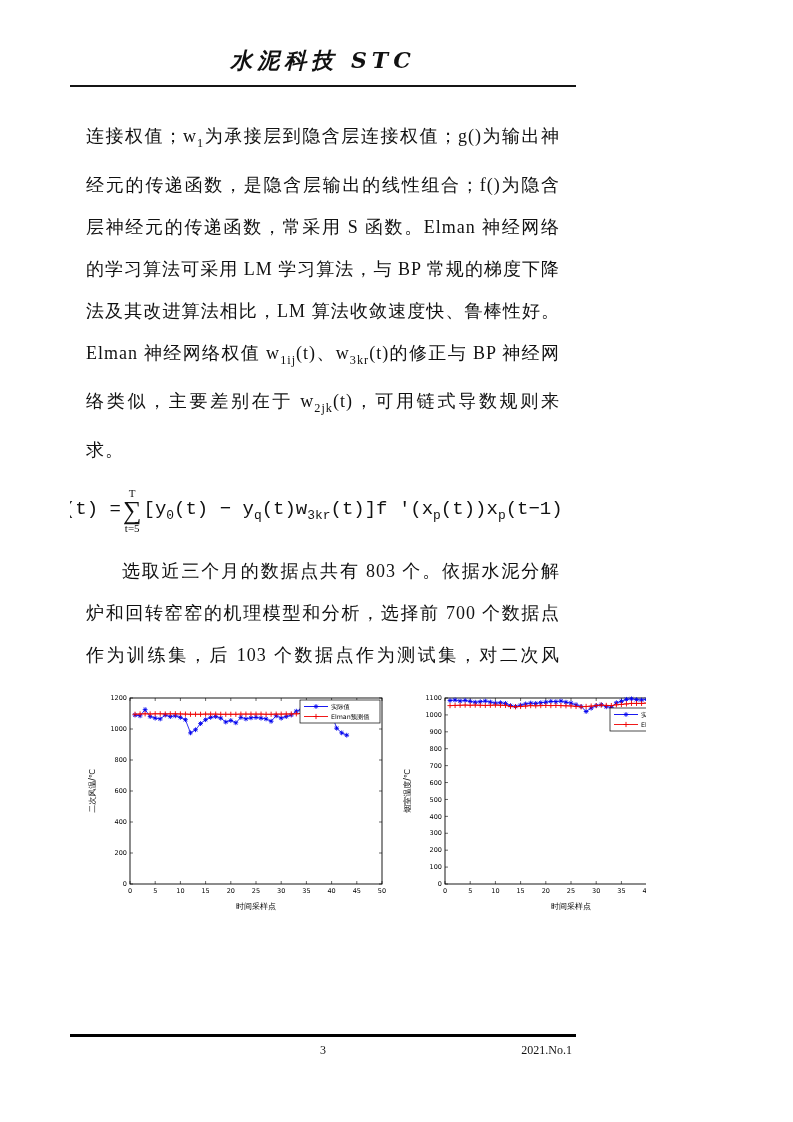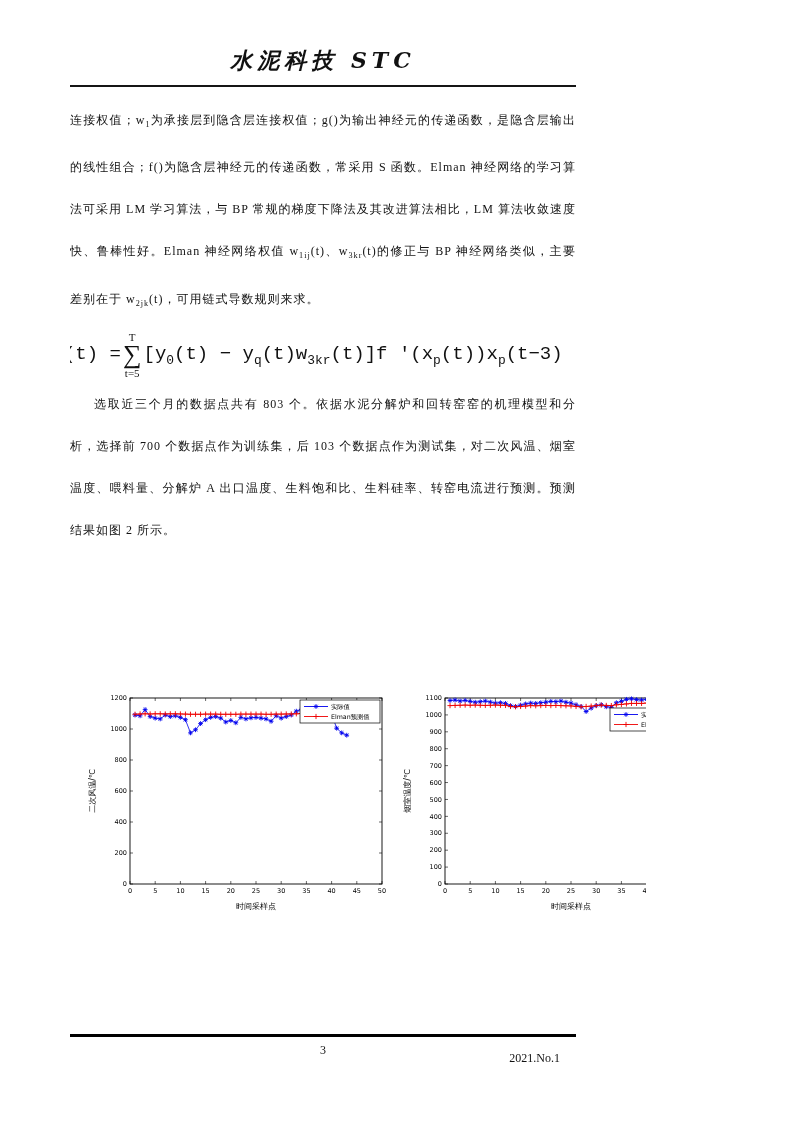--- a/index.html
+++ b/index.html
@@ -13,7 +13,7 @@
   .header-rule{margin-top:9px;height:2px;background:#151515;}
   
   .bodytext{margin-top:12px;max-height:588px;overflow:hidden;}
-  .bodytext p{margin:0;font-size:12px;line-height:42px;text-align:justify;
+  .bodytext p{margin:16px;font-size:18px;line-height:42px;text-align:justify;
               letter-spacing:1px;}
   .bodytext p.indent{text-indent:2em;}
   sub{font-size:68%;}

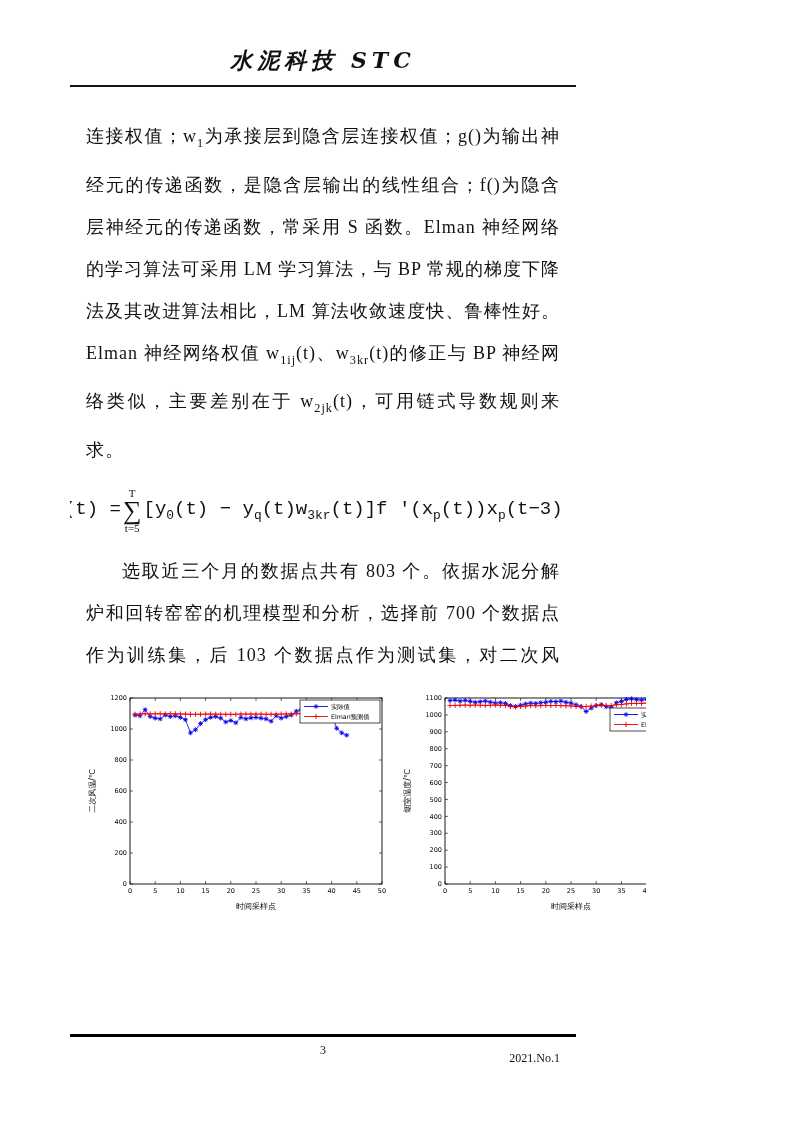--- a/index.html
+++ b/index.html
@@ -58,7 +58,7 @@
         <span class="sum-sigma">∑</span>
         <span class="sum-bottom">t=5</span>
       </span>
-      <span class="seg"><span>[y</span><sub>0</sub><span>(t) − y</span><sub>q</sub><span>(t)w</span><sub>3kr</sub><span>(t)]f ′(x</span><sub>p</sub><span>(t))x</span><sub>p</sub><span>(t−3)</span></span>
+      <span class="seg"><span>[y</span><sub>0</sub><span>(t) − y</span><sub>q</sub><span>(t)w</span><sub>3kr</sub><span>(t)]f ′(x</span><sub>p</sub><span>(t))x</span><sub>p</sub><span>(t−1)</span></span>
       <span class="eq-number">（4）</span>
     </div>
 

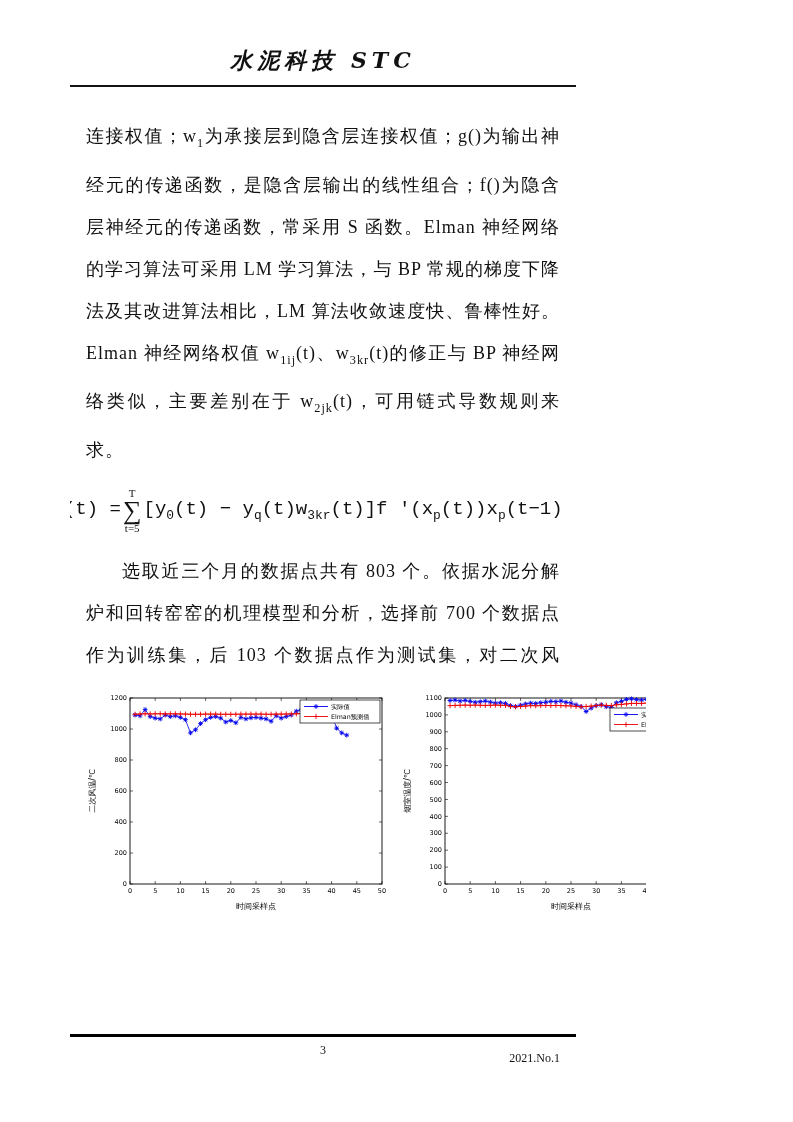--- a/index.html
+++ b/index.html
@@ -36,7 +36,7 @@
   .footer-row{position:relative;margin-top:6px;font-size:12px;
               font-family:"Liberation Serif",serif;height:16px;}
   .page-number{position:absolute;left:0;right:0;text-align:center;}
-  .issue{position:absolute;right:16px;margin-top:8px;}
+  .issue{position:absolute;right:4px;}
 </style>
 </head>
 <body>

